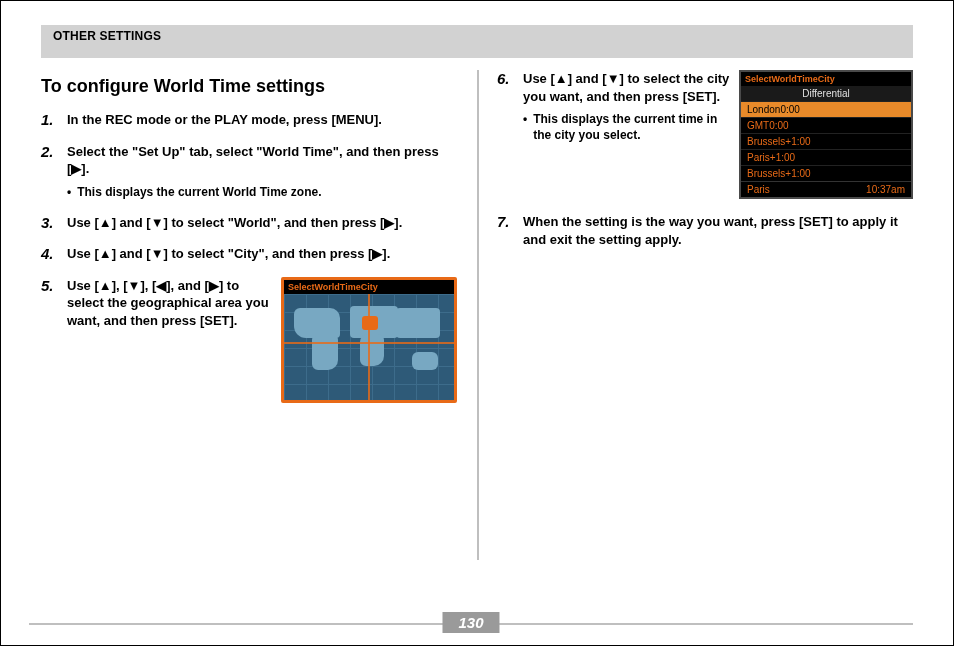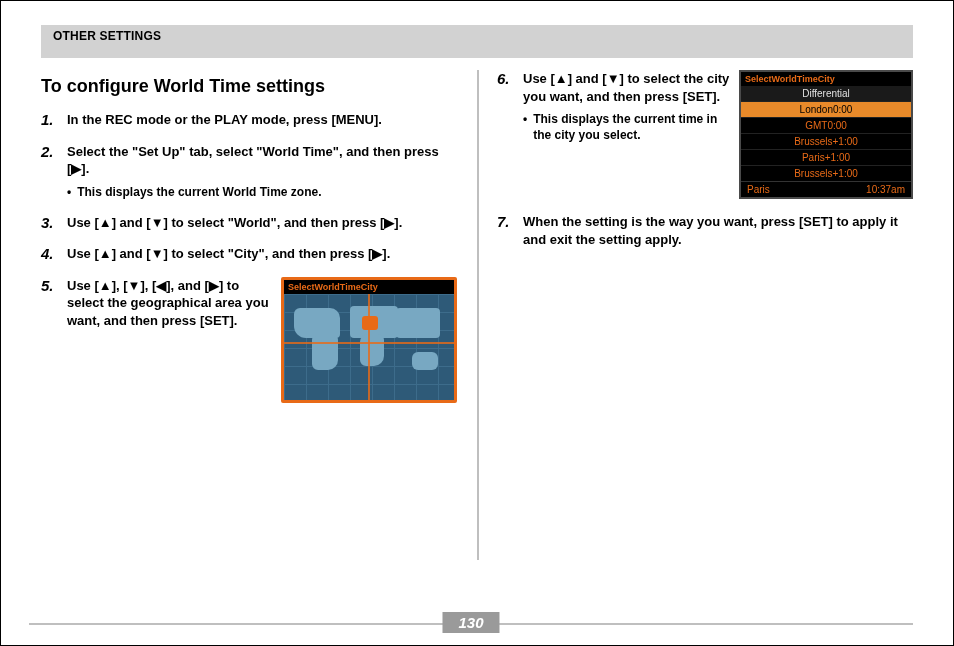--- a/index.html
+++ b/index.html
@@ -39,7 +39,7 @@
 .fig-list{width:170px;border:2px solid #4a4a4a;background:#000;font-size:10px;font-family:Arial,Helvetica,sans-serif}
 .fig-list .ttl{background:#000;color:#e86a17;font-weight:bold;font-size:9px;padding:2px 4px}
 .fig-list .subttl{background:#1a1a1a;color:#e0e0e0;text-align:center;padding:2px 6px;font-size:10px}
-.fig-list .row{display:flex;justify-content:center;padding:2px 6px;color:#e86a17;border-top:1px solid #222}
+.fig-list .row{display:flex;justify-content:flex-start;padding:2px 6px;color:#e86a17;border-top:1px solid #222}
 .fig-list .row.sel{background:#e88a2a;color:#000}
 .fig-list .foot{display:flex;justify-content:space-between;background:#000;color:#e86a17;padding:2px 6px;border-top:1px solid #333}
 

